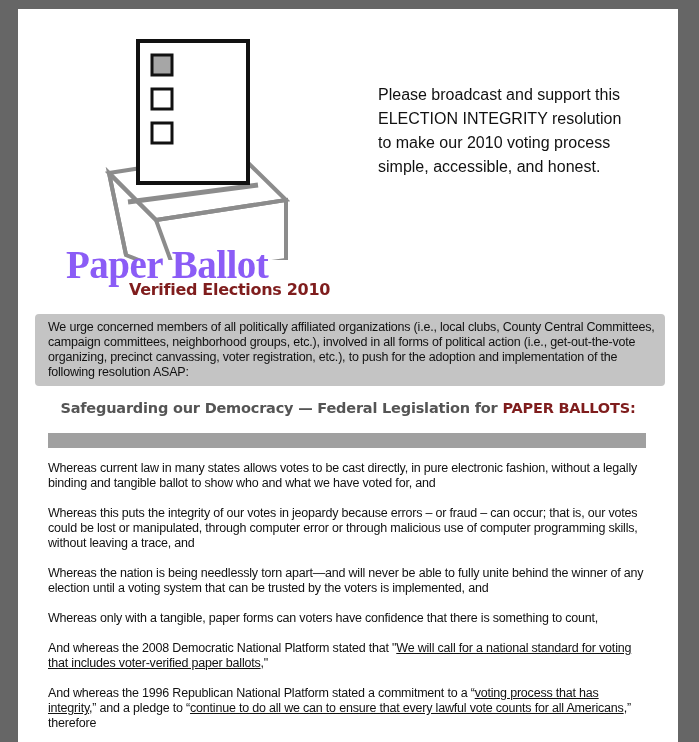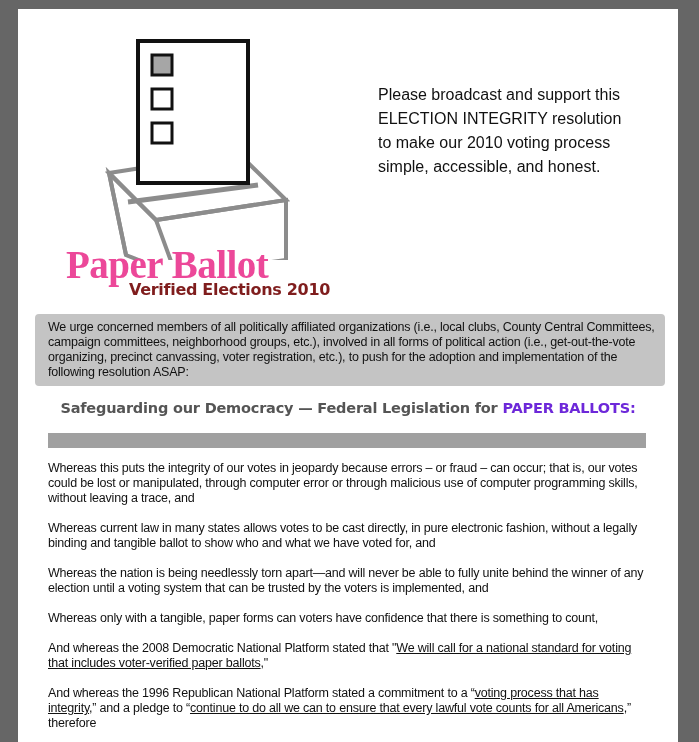--- a/index.html
+++ b/index.html
@@ -18,7 +18,7 @@
   .logo-title {
     position: absolute; left: 0px; top: 215px; width: 300px;
     font-family: "Liberation Serif", serif; font-weight: bold;
-    font-size: 39px; color: #ec4899; letter-spacing: -0.5px; line-height: 1;
+    font-size: 39px; color: #8b5cf6; letter-spacing: -0.5px; line-height: 1;
   }
   .logo-sub {
     position: absolute; left: 63px; top: 250px;

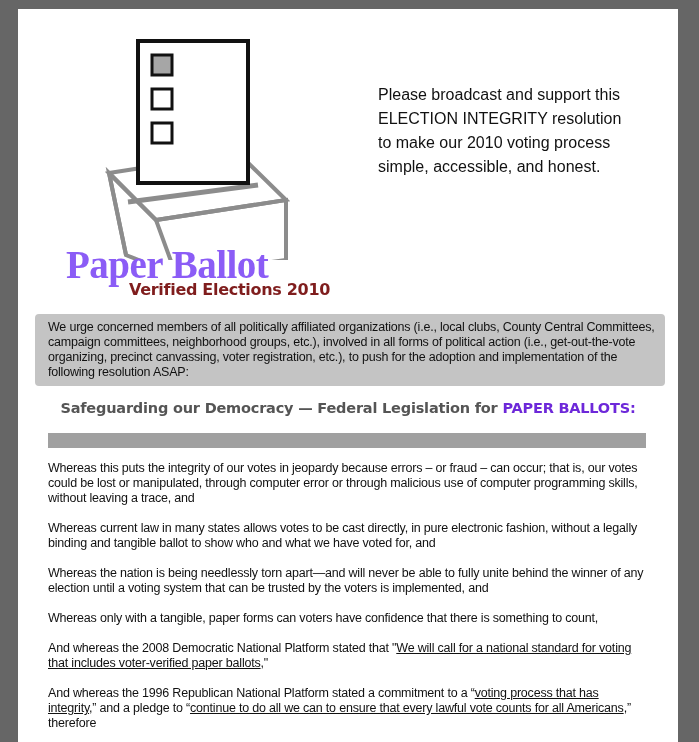--- a/index.html
+++ b/index.html
@@ -41,7 +41,7 @@
     font-family: "DejaVu Sans", sans-serif; font-weight: bold;
     font-size: 14.5px; color: #555; letter-spacing: -0.2px;
   }
-  .heading .caps { color: #6d28d9; }
+  .heading .caps { color: #7f1d1d; }
   .gray-bar {
     position: absolute; left: 30px; top: 424px; width: 598px; height: 15px;
     background: #a0a0a0;

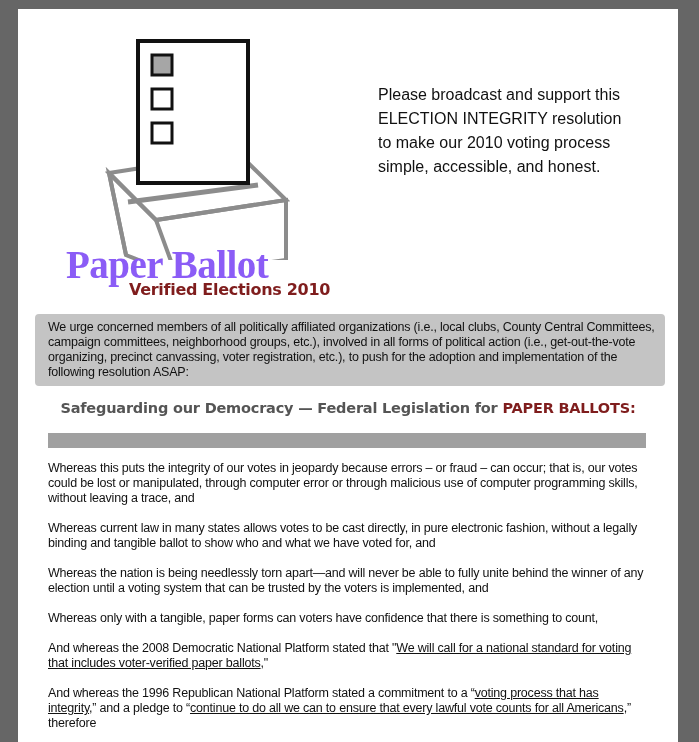--- a/index.html
+++ b/index.html
@@ -89,8 +89,8 @@
   <div class="gray-bar"></div>
 
   <div class="body-text">
+    <p>Whereas current law in many states allows votes to be cast directly, in pure electronic fashion, without a legally binding and tangible ballot to show who and what we have voted for, and</p>
     <p>Whereas this puts the integrity of our votes in jeopardy because errors – or fraud – can occur; that is, our votes could be lost or manipulated, through computer error or through malicious use of computer programming skills, without leaving a trace, and</p>
-    <p>Whereas current law in many states allows votes to be cast directly, in pure electronic fashion, without a legally binding and tangible ballot to show who and what we have voted for, and</p>
     <p>Whereas the nation is being needlessly torn apart—and will never be able to fully unite behind the winner of any election until a voting system that can be trusted by the voters is implemented, and</p>
     <p>Whereas only with a tangible, paper forms can voters have confidence that there is something to count,</p>
     <p><span>And whereas the 2008 Democratic National Platform stated that "</span><span class="u">We will call for a national standard for voting that includes voter-verified paper ballots</span><span>,"</span></p>

